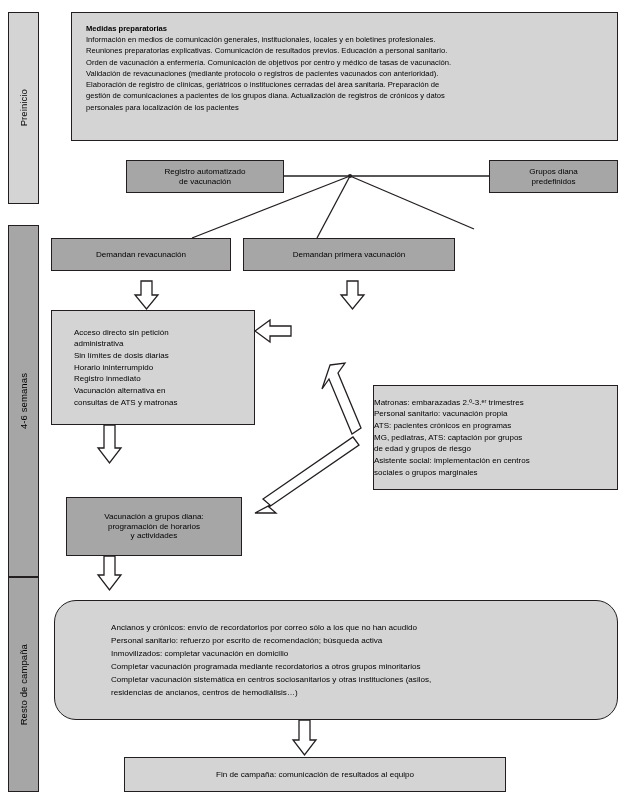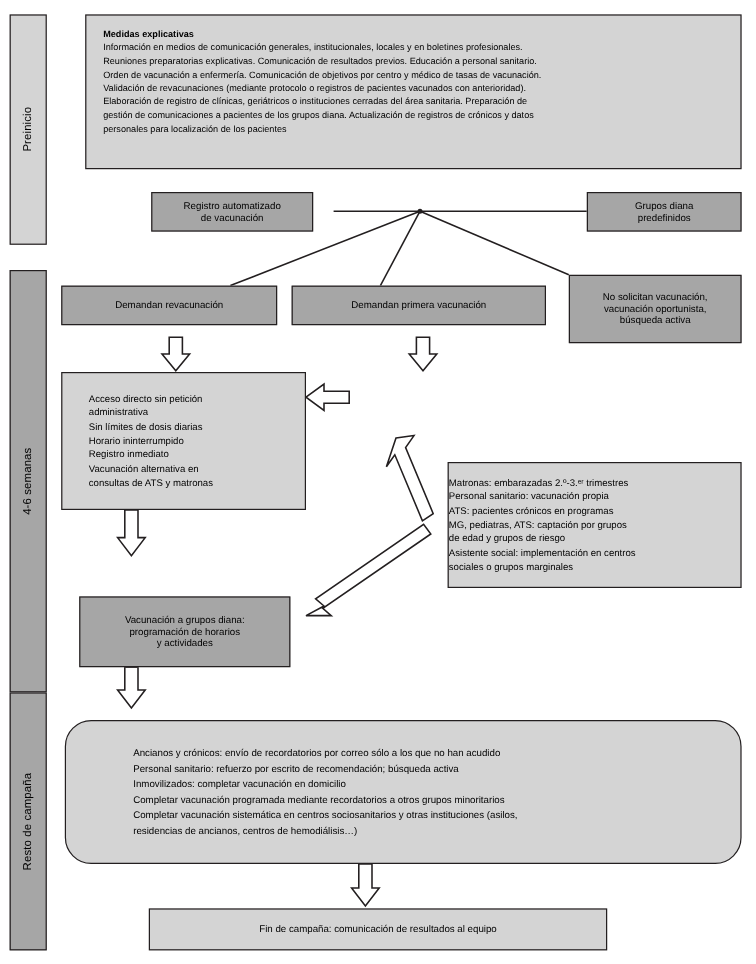--- a/index.html
+++ b/index.html
@@ -137,7 +137,7 @@
   </div>
 
   <div class="box light prep-box" style="left:71px; top:12px; width:547px; height:129px; flex-direction:column;">
-    <span class="title-line">Medidas explicativas</span>
+    <span class="title-line">Medidas preparatorias</span>
     <span class="txt">Información en medios de comunicación generales, institucionales, locales y en boletines profesionales.
 Reuniones preparatorias explicativas. Comunicación de resultados previos. Educación a personal sanitario.
 Orden de vacunación a enfermería. Comunicación de objetivos por centro y médico de tasas de vacunación.

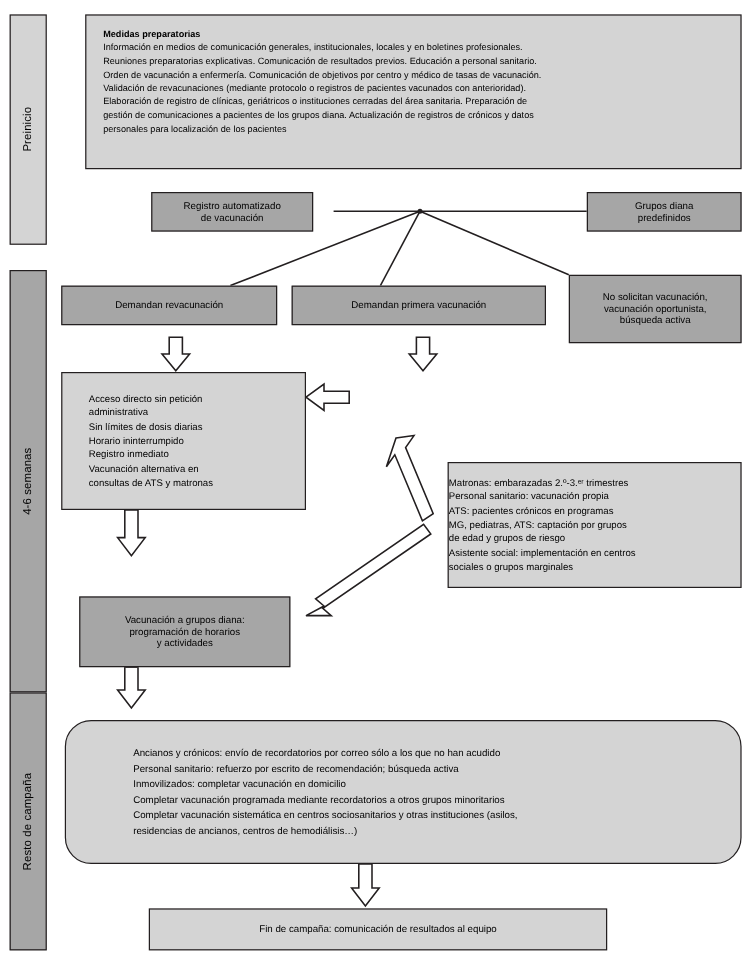--- a/index.html
+++ b/index.html
@@ -147,7 +147,7 @@
 personales para localización de los pacientes</span>
   </div>
 
-  <div class="box dark node-sm" style="left:126px; top:160px; width:135px; height:33px;">
+  <div class="box dark node-sm" style="left:126px; top:160px; width:158px; height:33px;">
     <span class="txt">Registro automatizado
 de vacunación</span>
   </div>

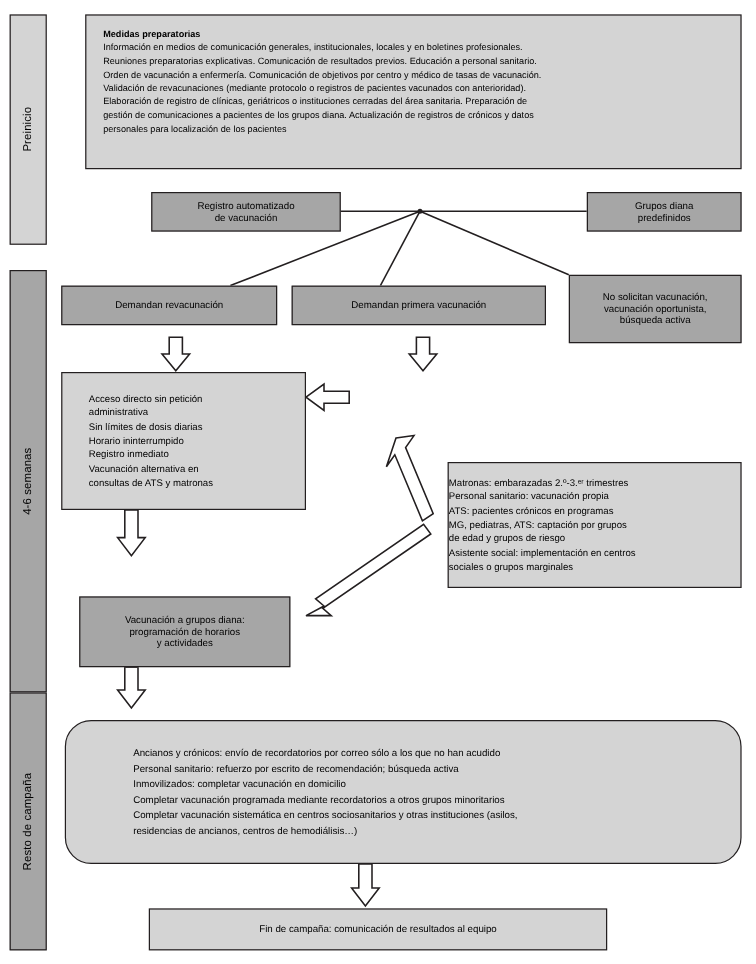--- a/index.html
+++ b/index.html
@@ -165,11 +165,6 @@
     <span class="txt">Demandan primera vacunación</span>
   </div>
 
-  <div class="box dark node-sm" style="left:474px; top:229px; width:144px; height:57px;">
-    <span class="txt">No solicitan vacunación,
-vacunación oportunista,
-búsqueda activa</span>
-  </div>
 
   <div class="box light left node-list" style="left:51px; top:310px; width:204px; height:115px;">
     <span class="txt">Acceso directo sin petición

